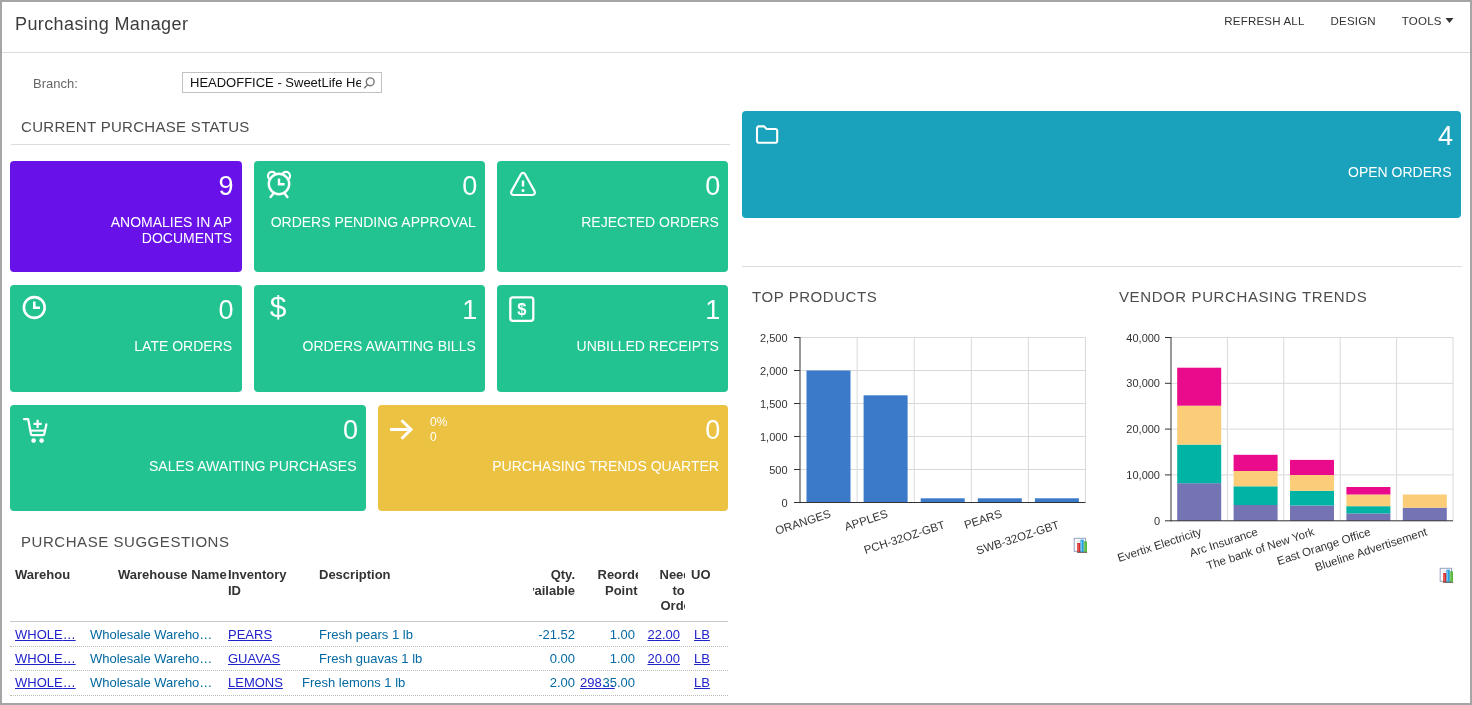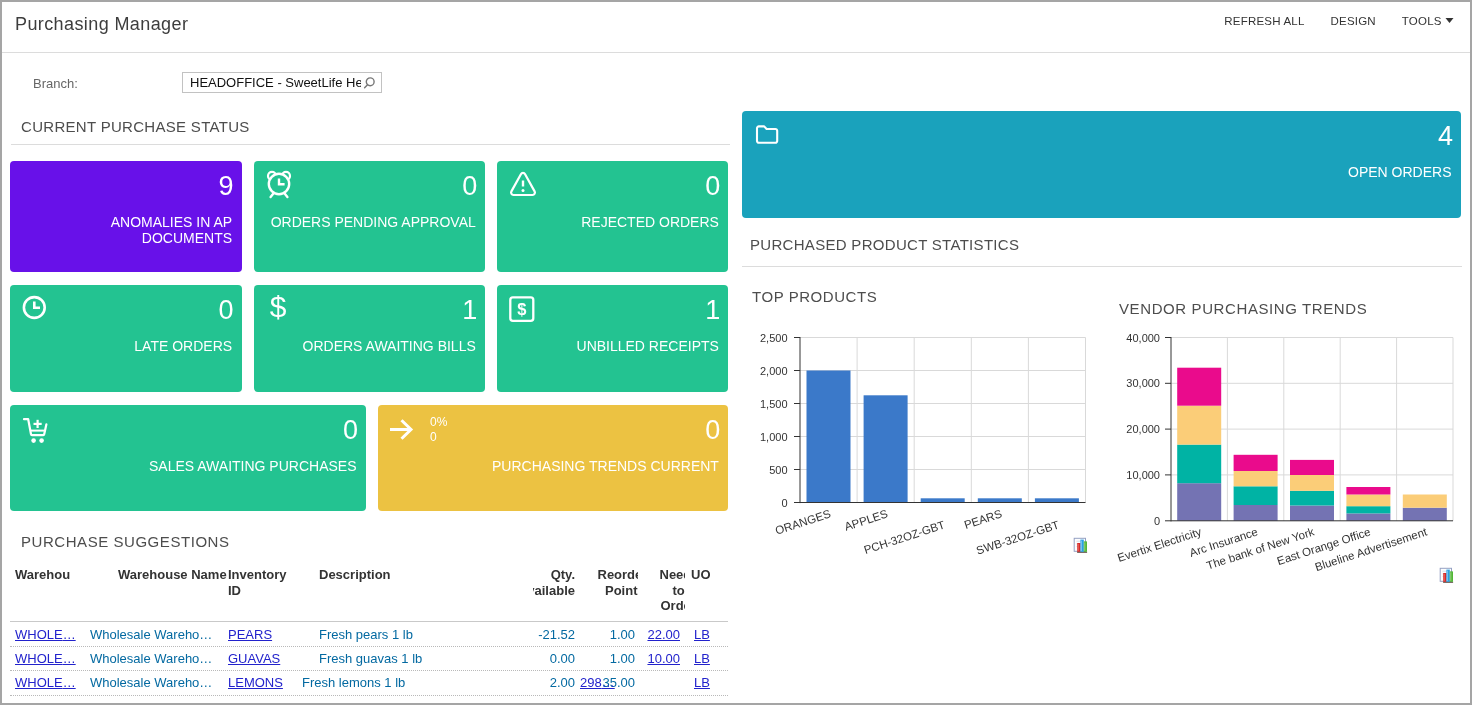--- a/index.html
+++ b/index.html
@@ -127,7 +127,6 @@
     <div class="lbl">OPEN ORDERS</div>
   </div>
 
-  <div class="sect" style="left:750px;top:236px;">PURCHASED PRODUCT STATISTICS</div>
   <div class="hr" style="left:742px;width:720px;top:266px"></div>
 
   <div class="sect" style="left:752px;top:288px;letter-spacing:.55px;">TOP PRODUCTS</div>

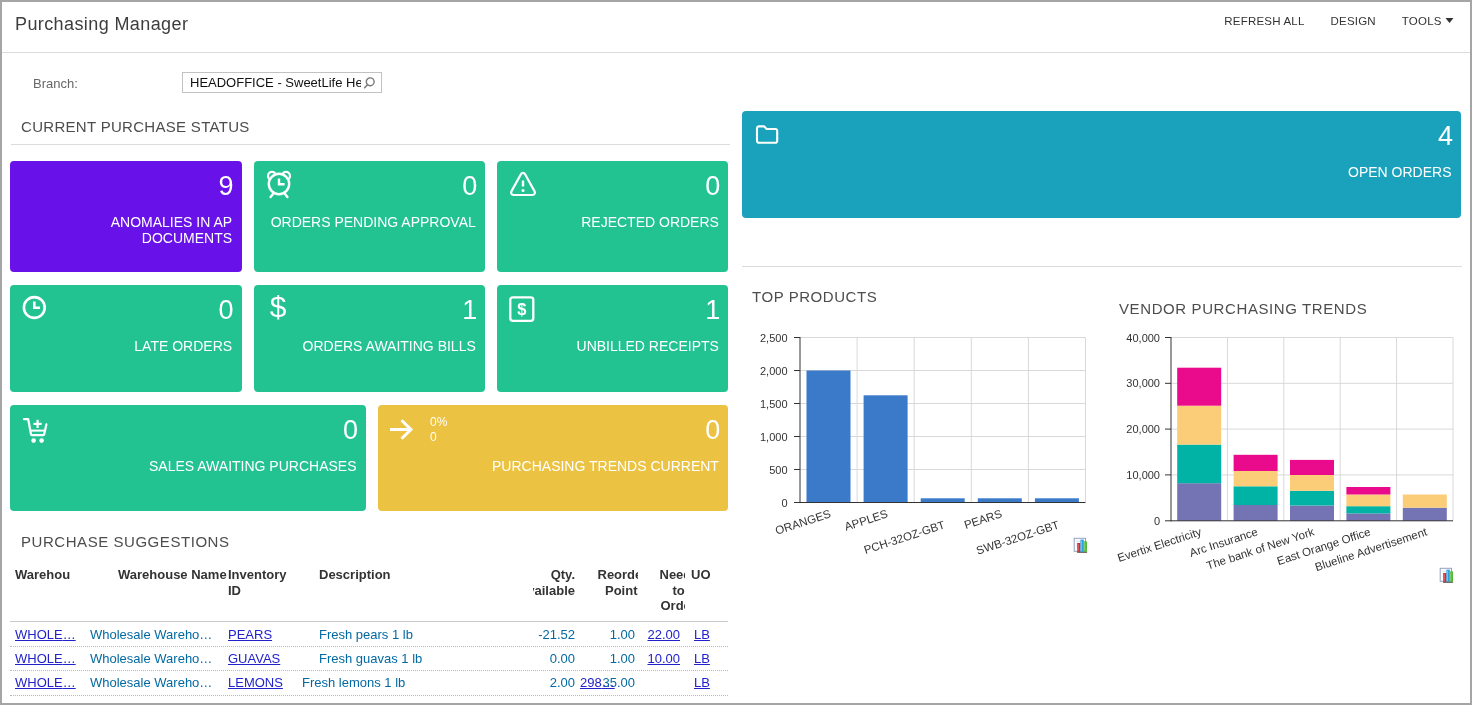--- a/index.html
+++ b/index.html
@@ -130,7 +130,7 @@
   <div class="hr" style="left:742px;width:720px;top:266px"></div>
 
   <div class="sect" style="left:752px;top:288px;letter-spacing:.55px;">TOP PRODUCTS</div>
-  <div class="sect" style="left:1119px;top:300px;letter-spacing:.6px;text-align:center;">VENDOR PURCHASING TRENDS</div>
+  <div class="sect" style="left:1119px;top:288px;letter-spacing:.6px;text-align:center;">VENDOR PURCHASING TRENDS</div>
 
   <svg class="abs" style="left:742px;top:320px;" width="360" height="250" viewBox="742 320 360 250">
     <g stroke="#d9d9d9" stroke-width="1">

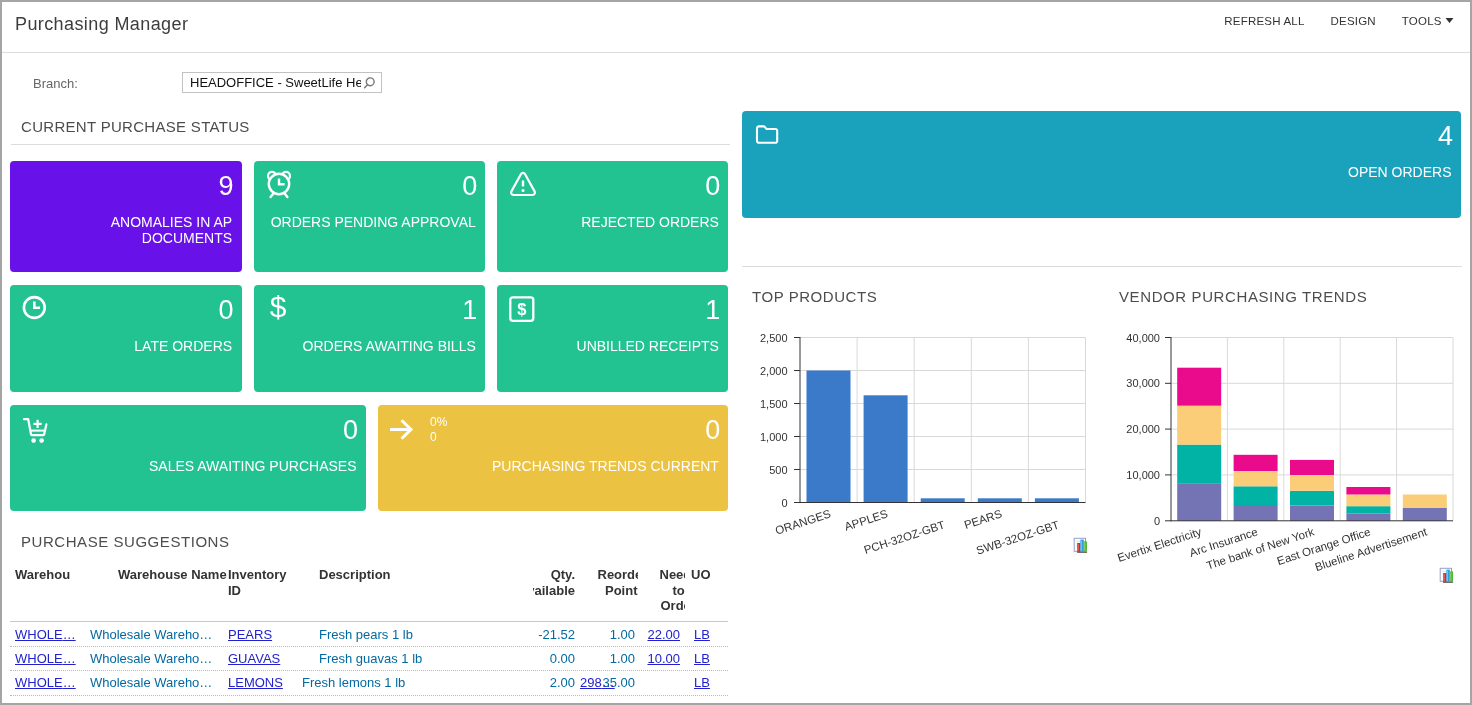--- a/index.html
+++ b/index.html
@@ -116,7 +116,7 @@
     <div style="position:absolute;left:52px;top:415px;"></div>
     <div style="position:absolute;left:52px;top:10px;font-size:12px;line-height:14.5px;color:#fff;">0%<br>0</div>
     <div class="num">0</div>
-    <div class="lbl">PURCHASING TRENDS CURRENT</div>
+    <div class="lbl">PURCHASING TRENDS QUARTER</div>
   </div>
 
   <div class="tile teal" style="left:742px;top:111px;width:719px;height:107px;">

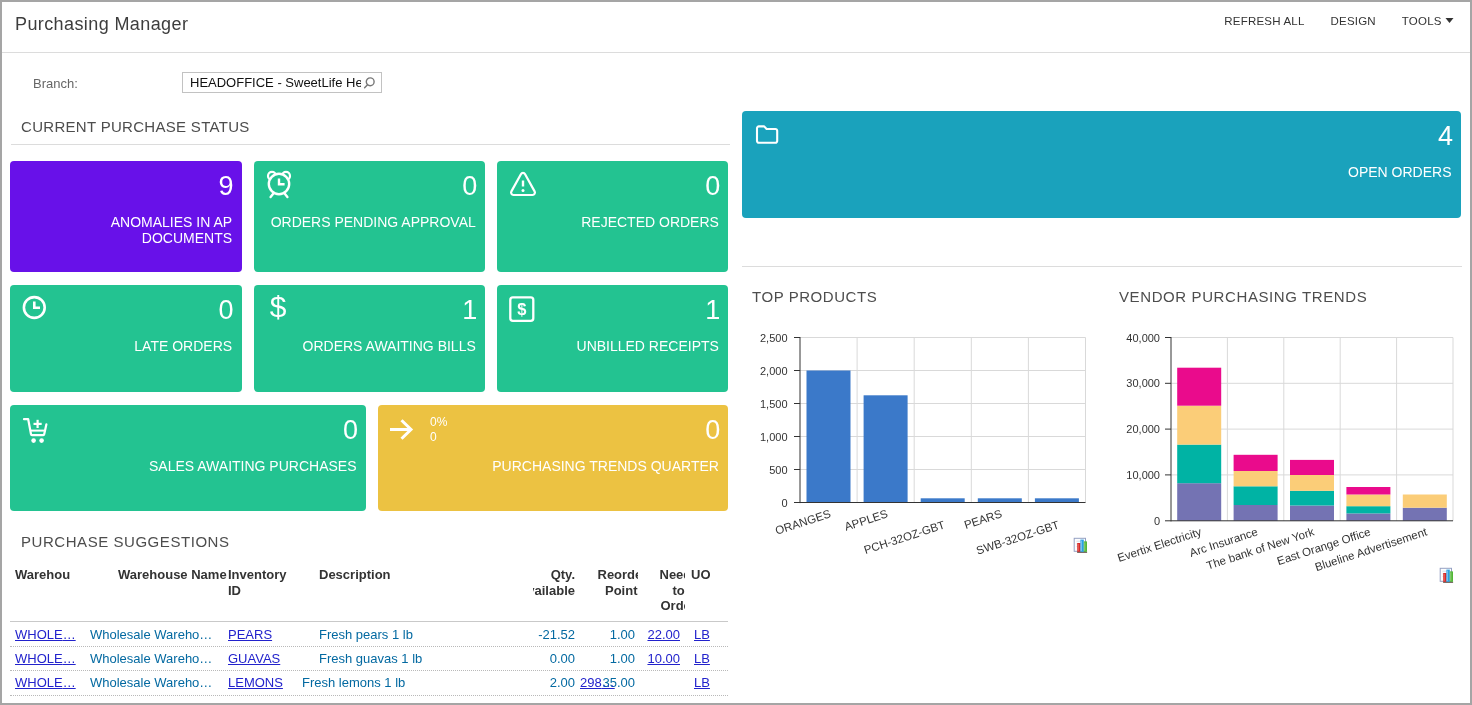--- a/index.html
+++ b/index.html
@@ -301,7 +301,7 @@
   <div class="cell" style="left:319px;top:651px;">Fresh guavas 1 lb</div>
   <div class="cell" style="left:475px;top:651px;width:100px;text-align:right;">0.00</div>
   <div class="cell" style="left:535px;top:651px;width:100px;text-align:right;">1.00</div>
-  <div class="cell link" style="left:580px;top:651px;width:100px;text-align:right;">10.00</div>
+  <div class="cell link" style="left:580px;top:651px;width:100px;text-align:right;">20.00</div>
   <div class="cell link" style="left:694px;top:651px;">LB</div>
   <div class="dot" style="left:10px;width:718px;top:670px;"></div>
 

